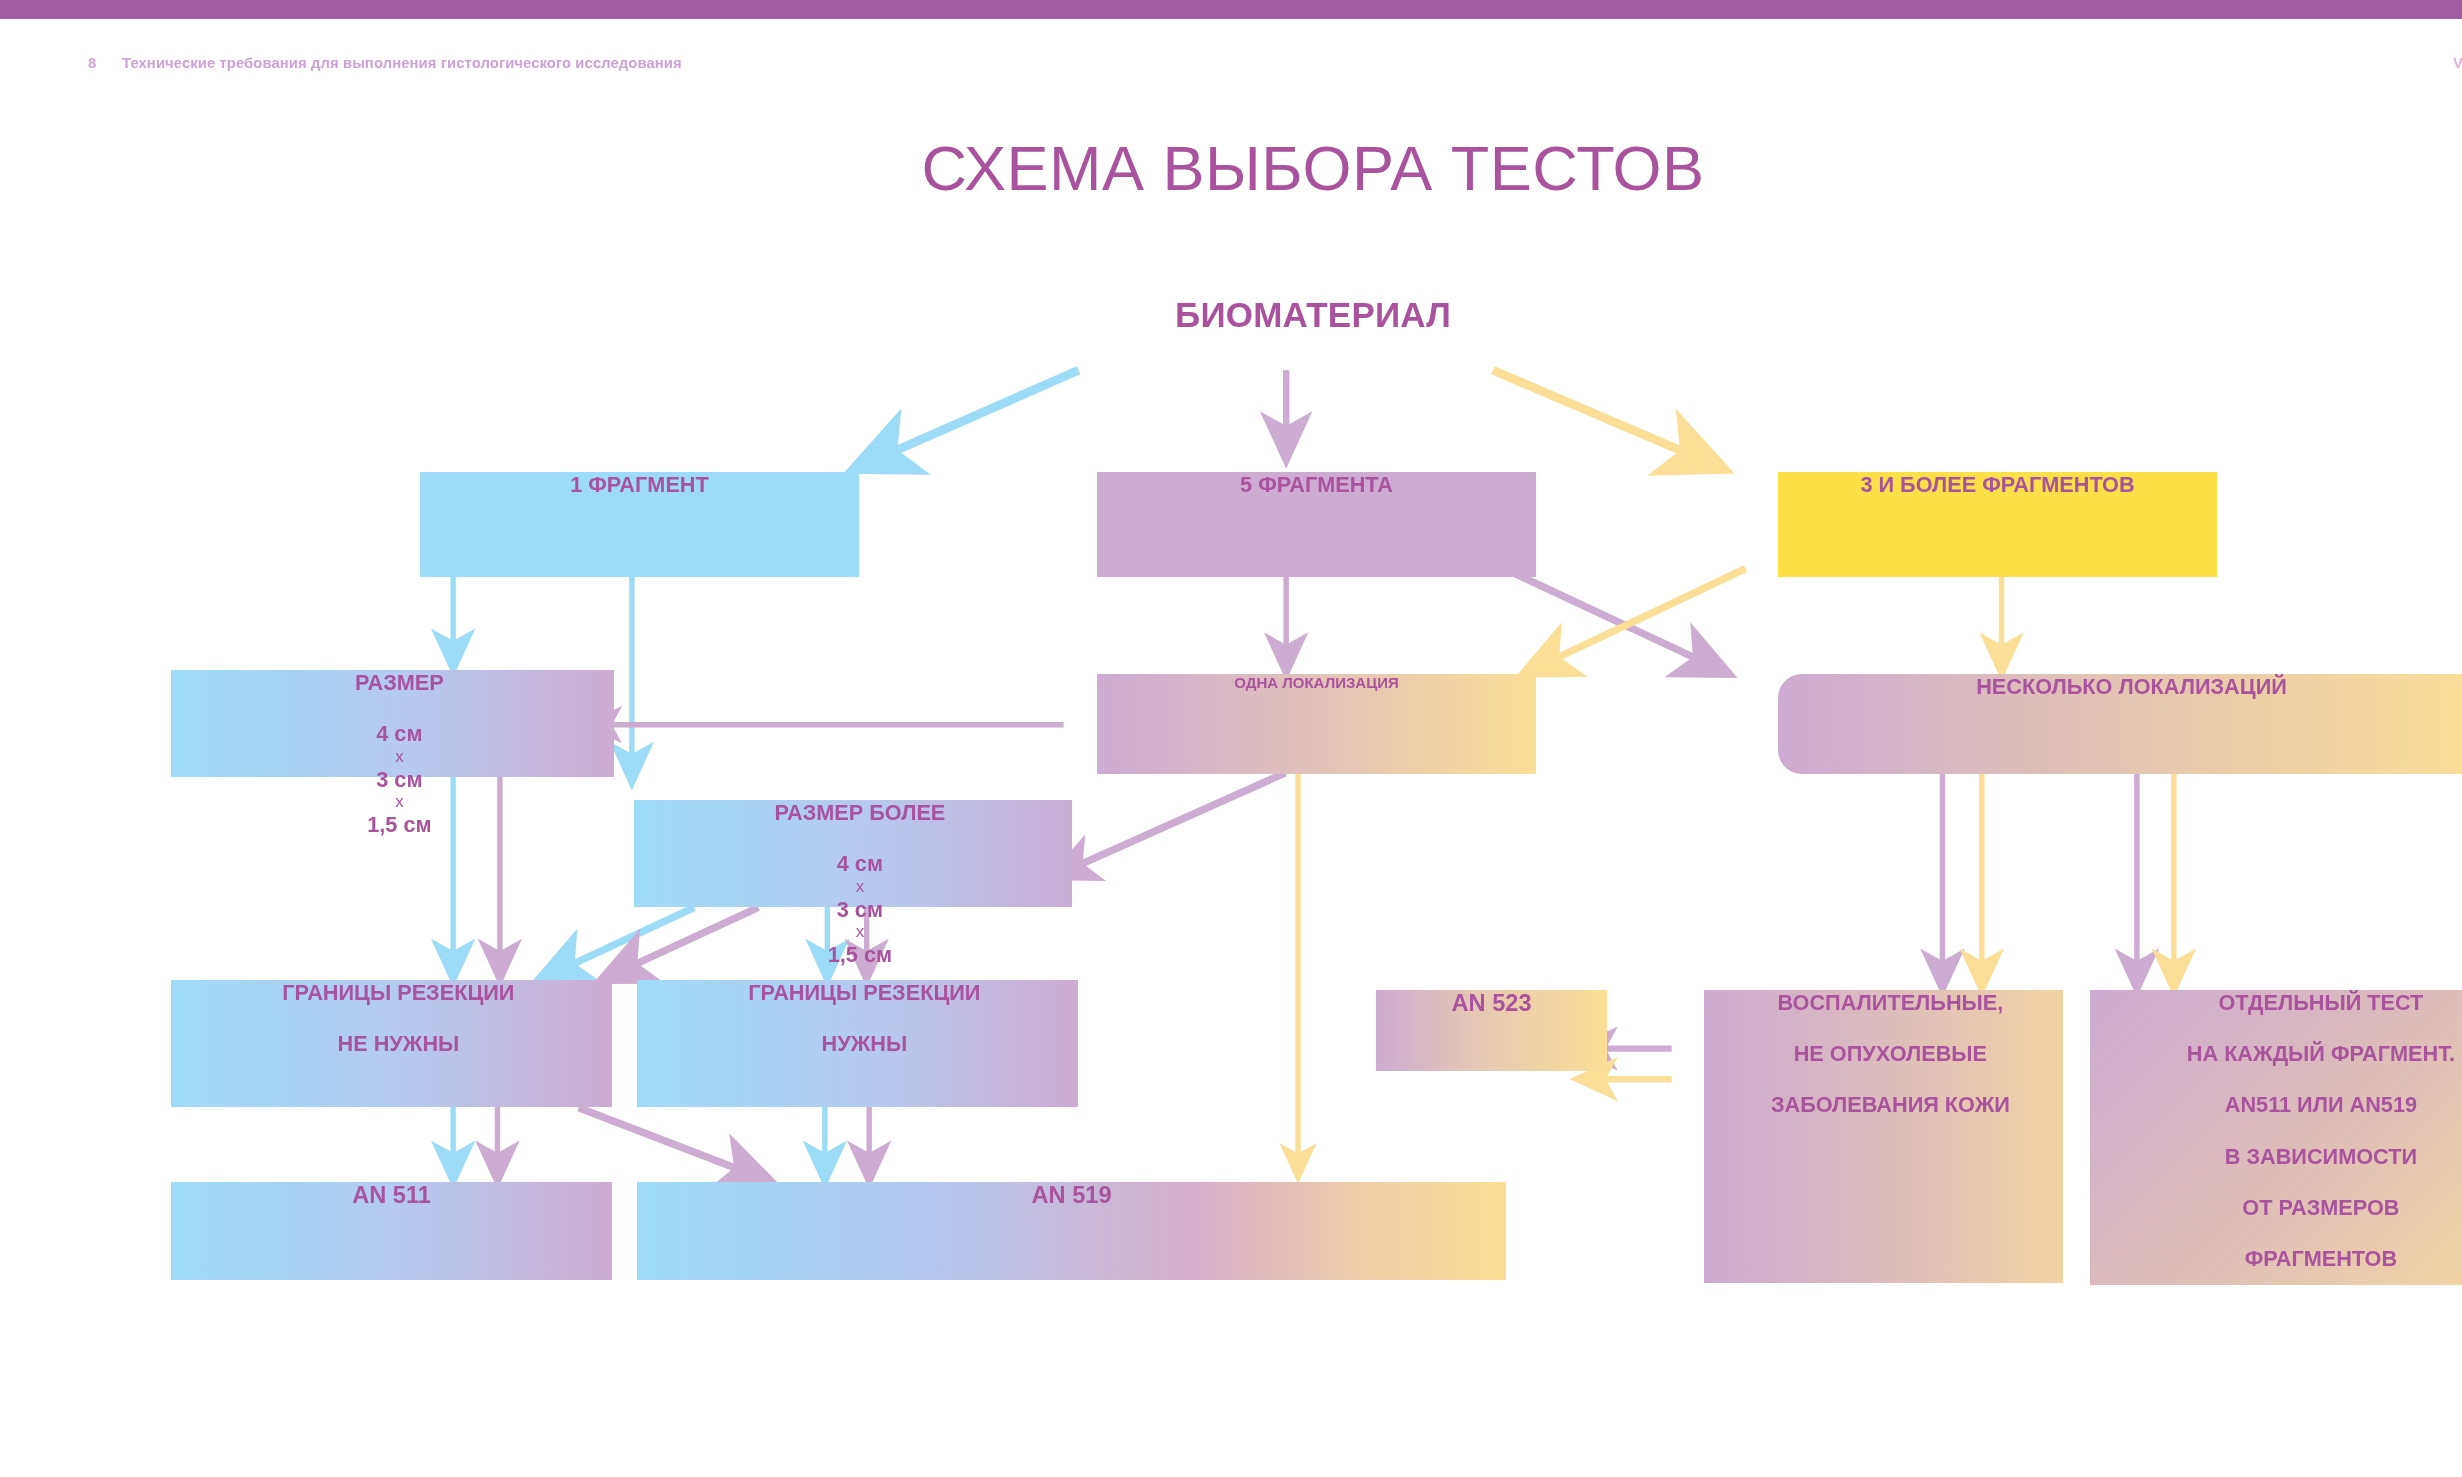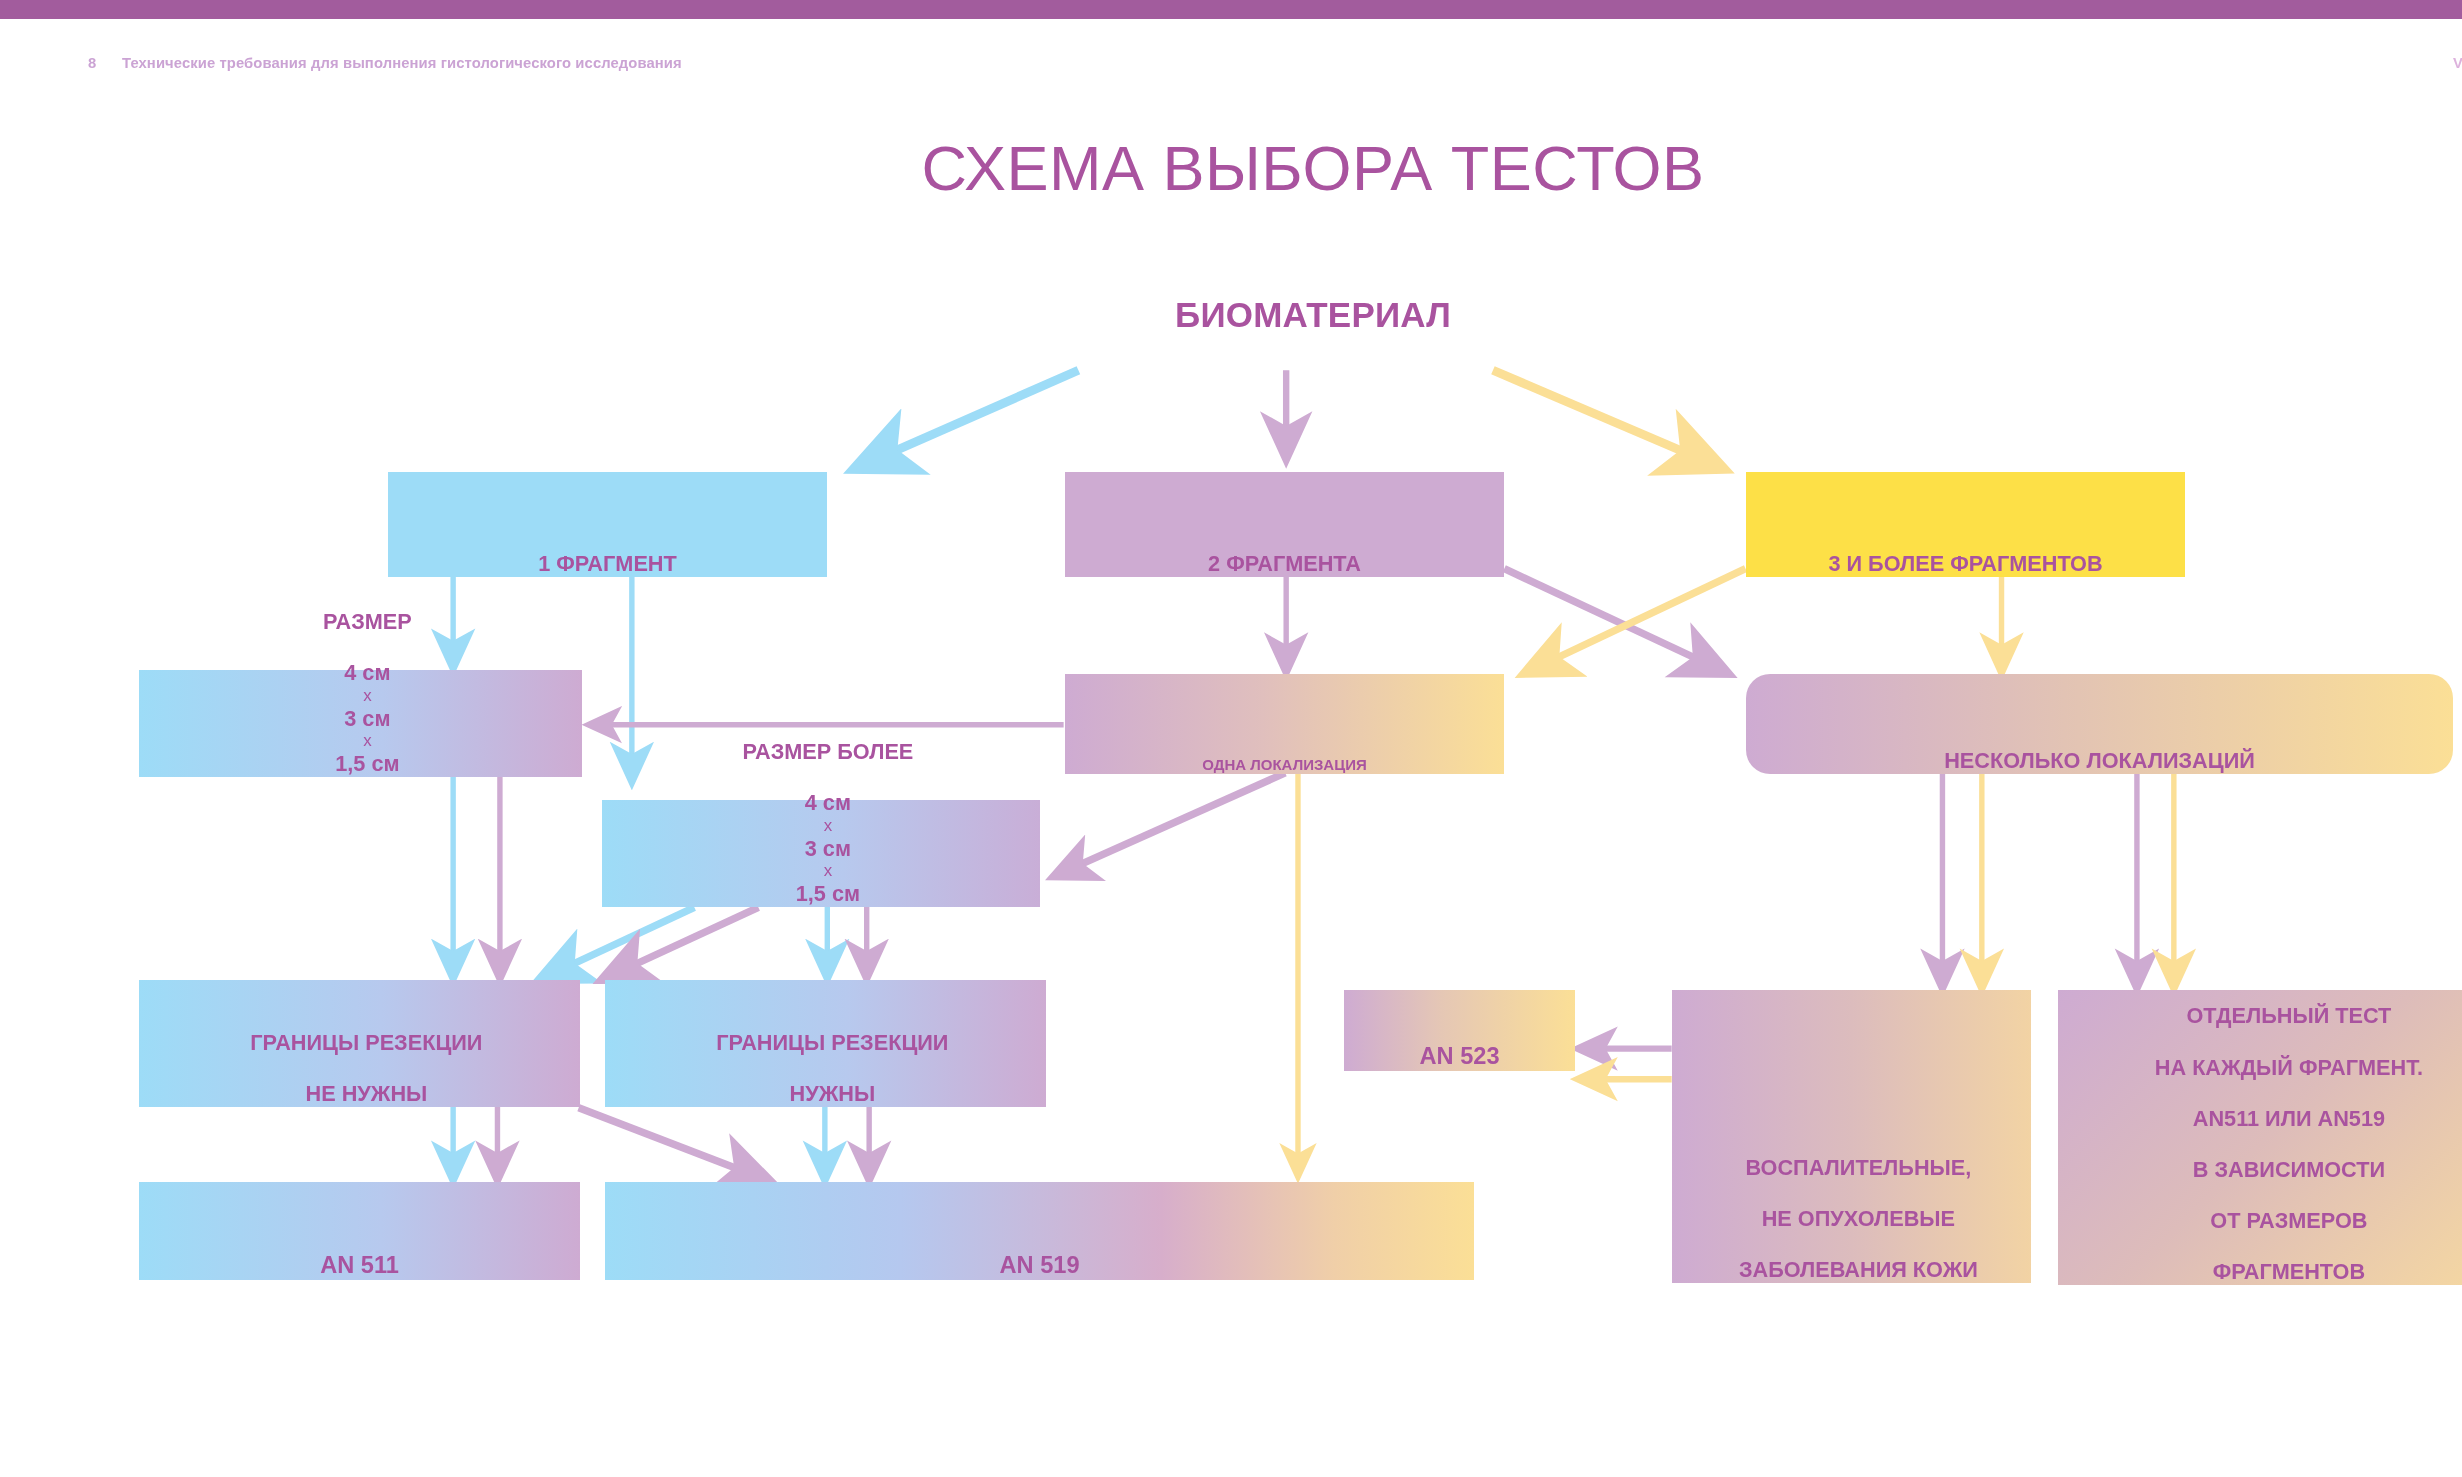--- a/index.html
+++ b/index.html
@@ -21,9 +21,9 @@
               font-size:35px;font-weight:bold;color:#a9539f;letter-spacing:0.2px;}
 
   
-  .node{position:absolute;display:flex;align-items:flex-end;justify-content:center;
+  .node{position:absolute;display:flex;align-items:flex-start;justify-content:center;
         text-align:center;color:#a9539f;font-weight:bold;line-height:1.18;
-        box-sizing:border-box;}
+        box-sizing:border-box;margin-left:32px;}
   .node span{display:block;width:100%;padding:0 6.9px;}
 
   svg.wires{position:absolute;left:0;top:0;width:2626px;height:1477px;pointer-events:none;}

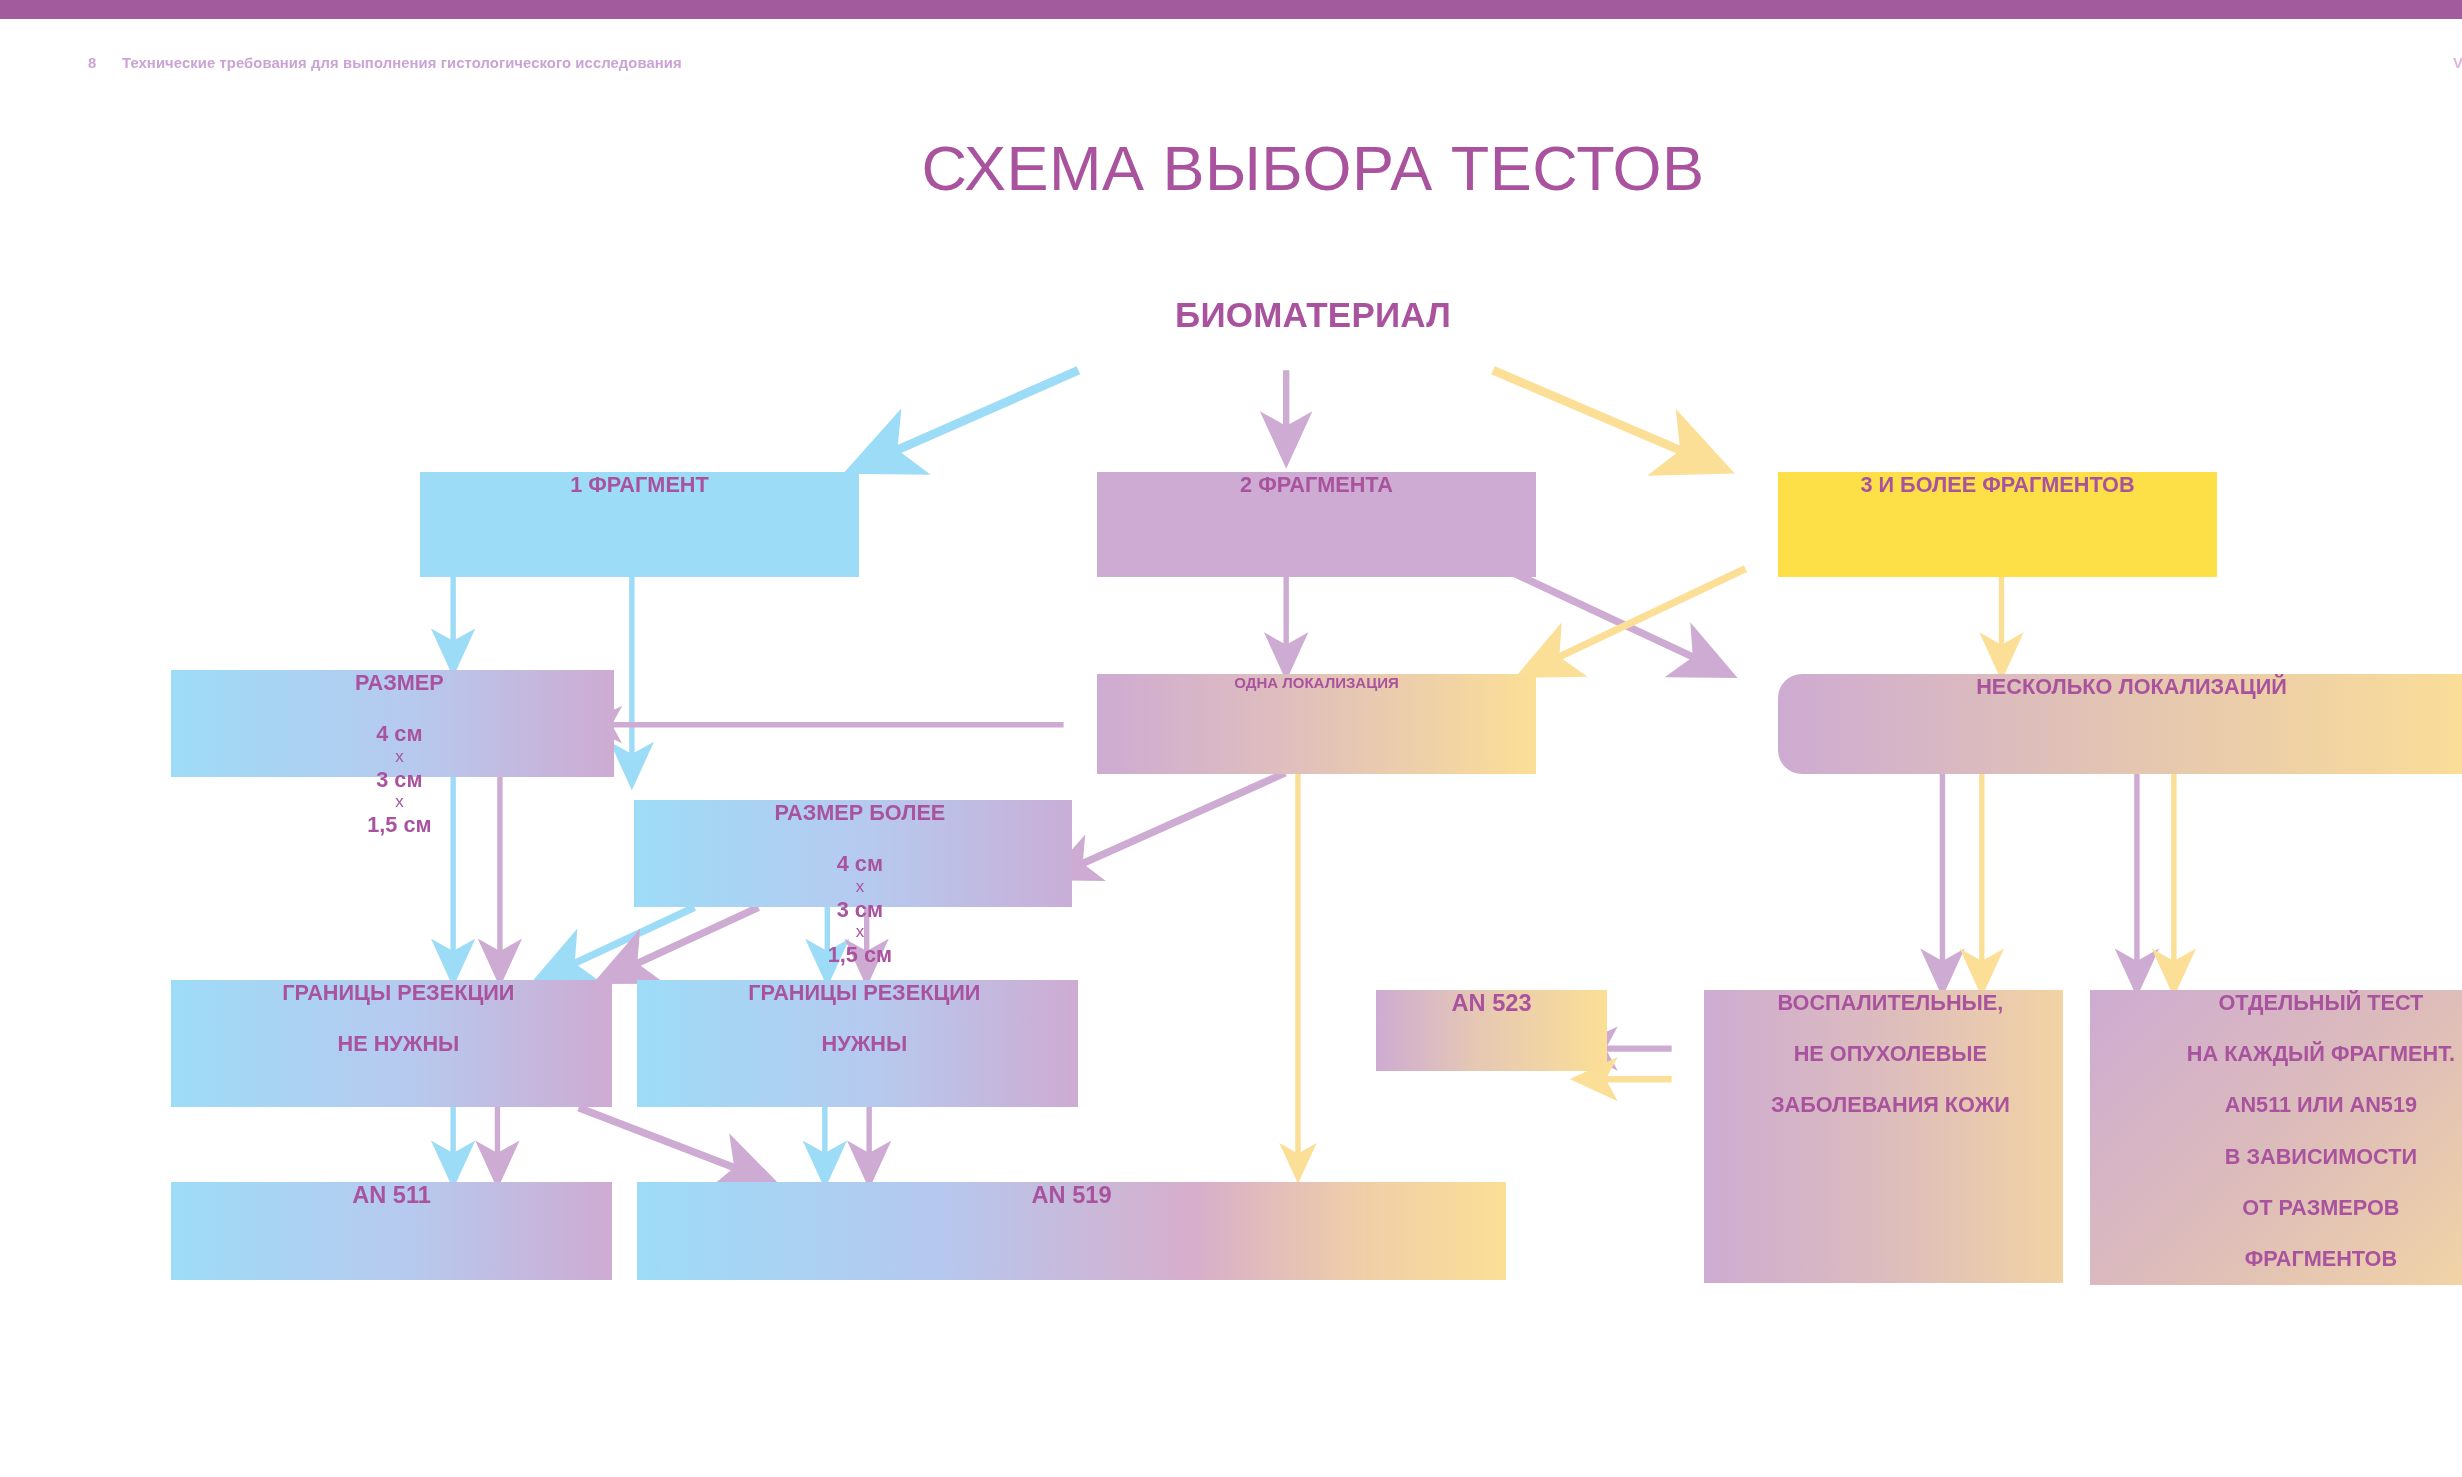--- a/index.html
+++ b/index.html
@@ -116,7 +116,7 @@
 </div>
 
 <div class="node" style="left:1065px;top:472px;width:439px;height:105px;background:#ceabd2;font-size:21.7px;">
-  <span>2 ФРАГМЕНТА</span>
+  <span>5 ФРАГМЕНТА</span>
 </div>
 
 <div class="node" style="left:1746px;top:472px;width:439px;height:105px;background:#fde047;font-size:21.7px;">

